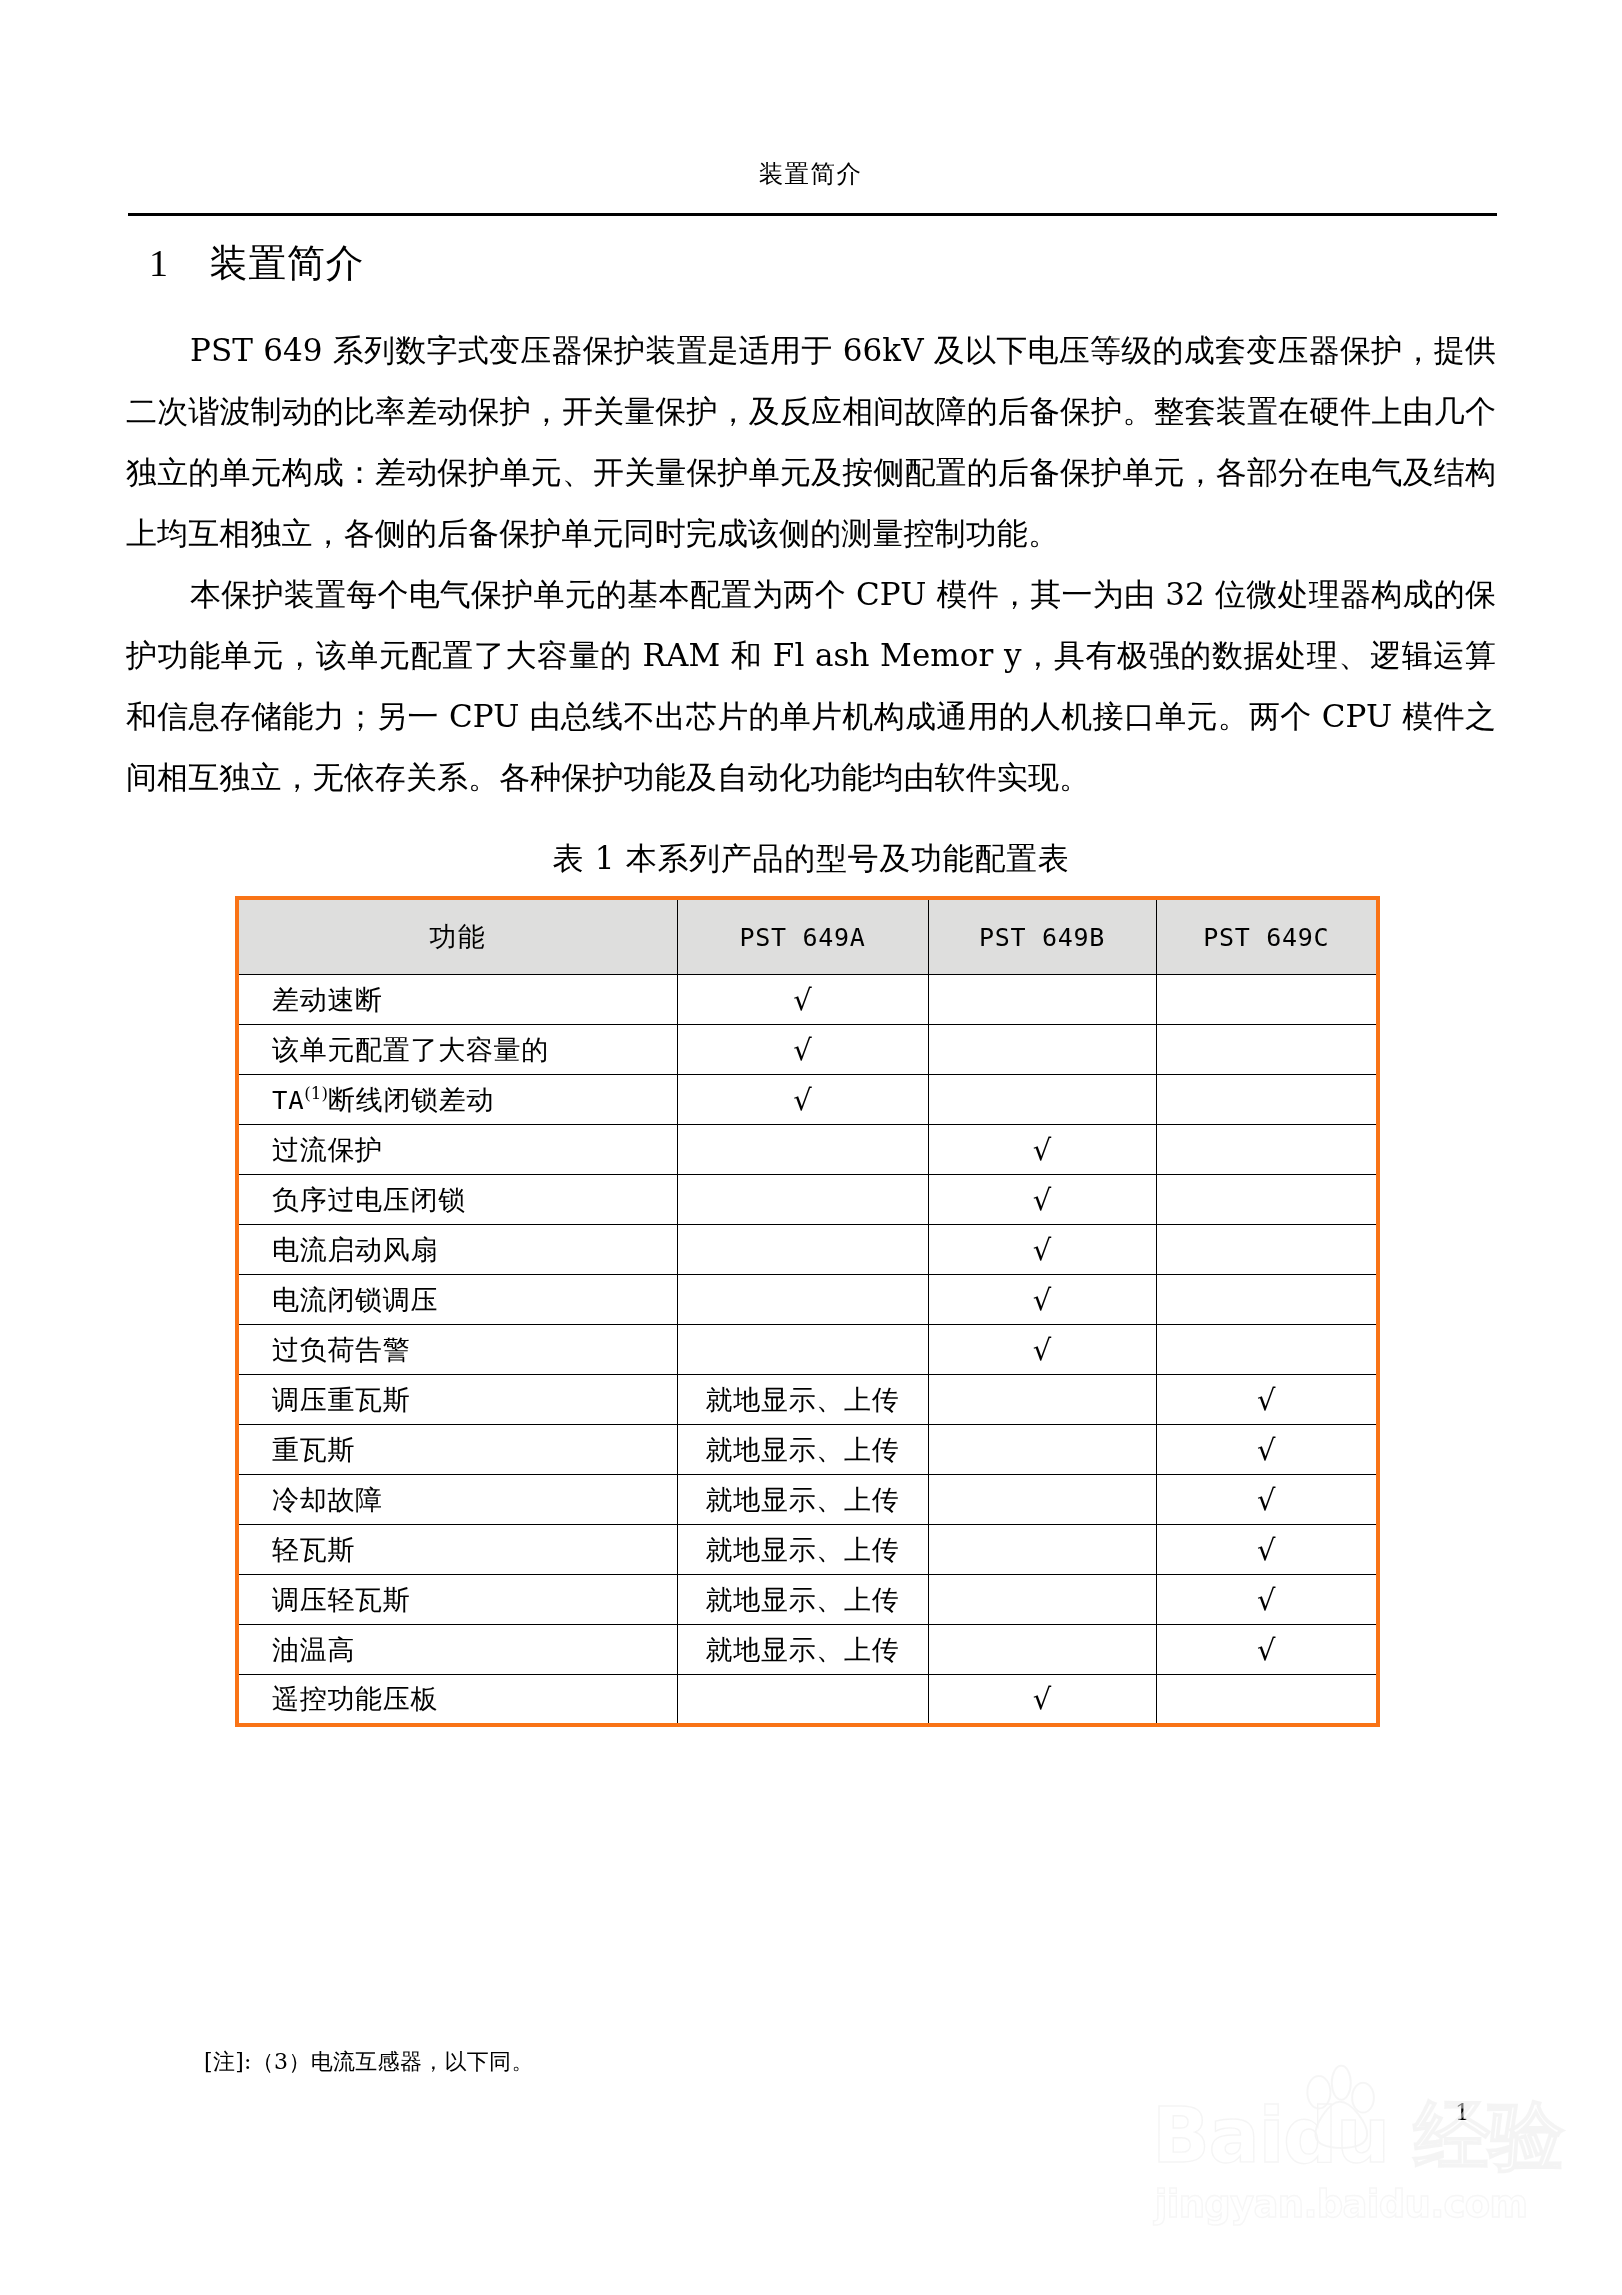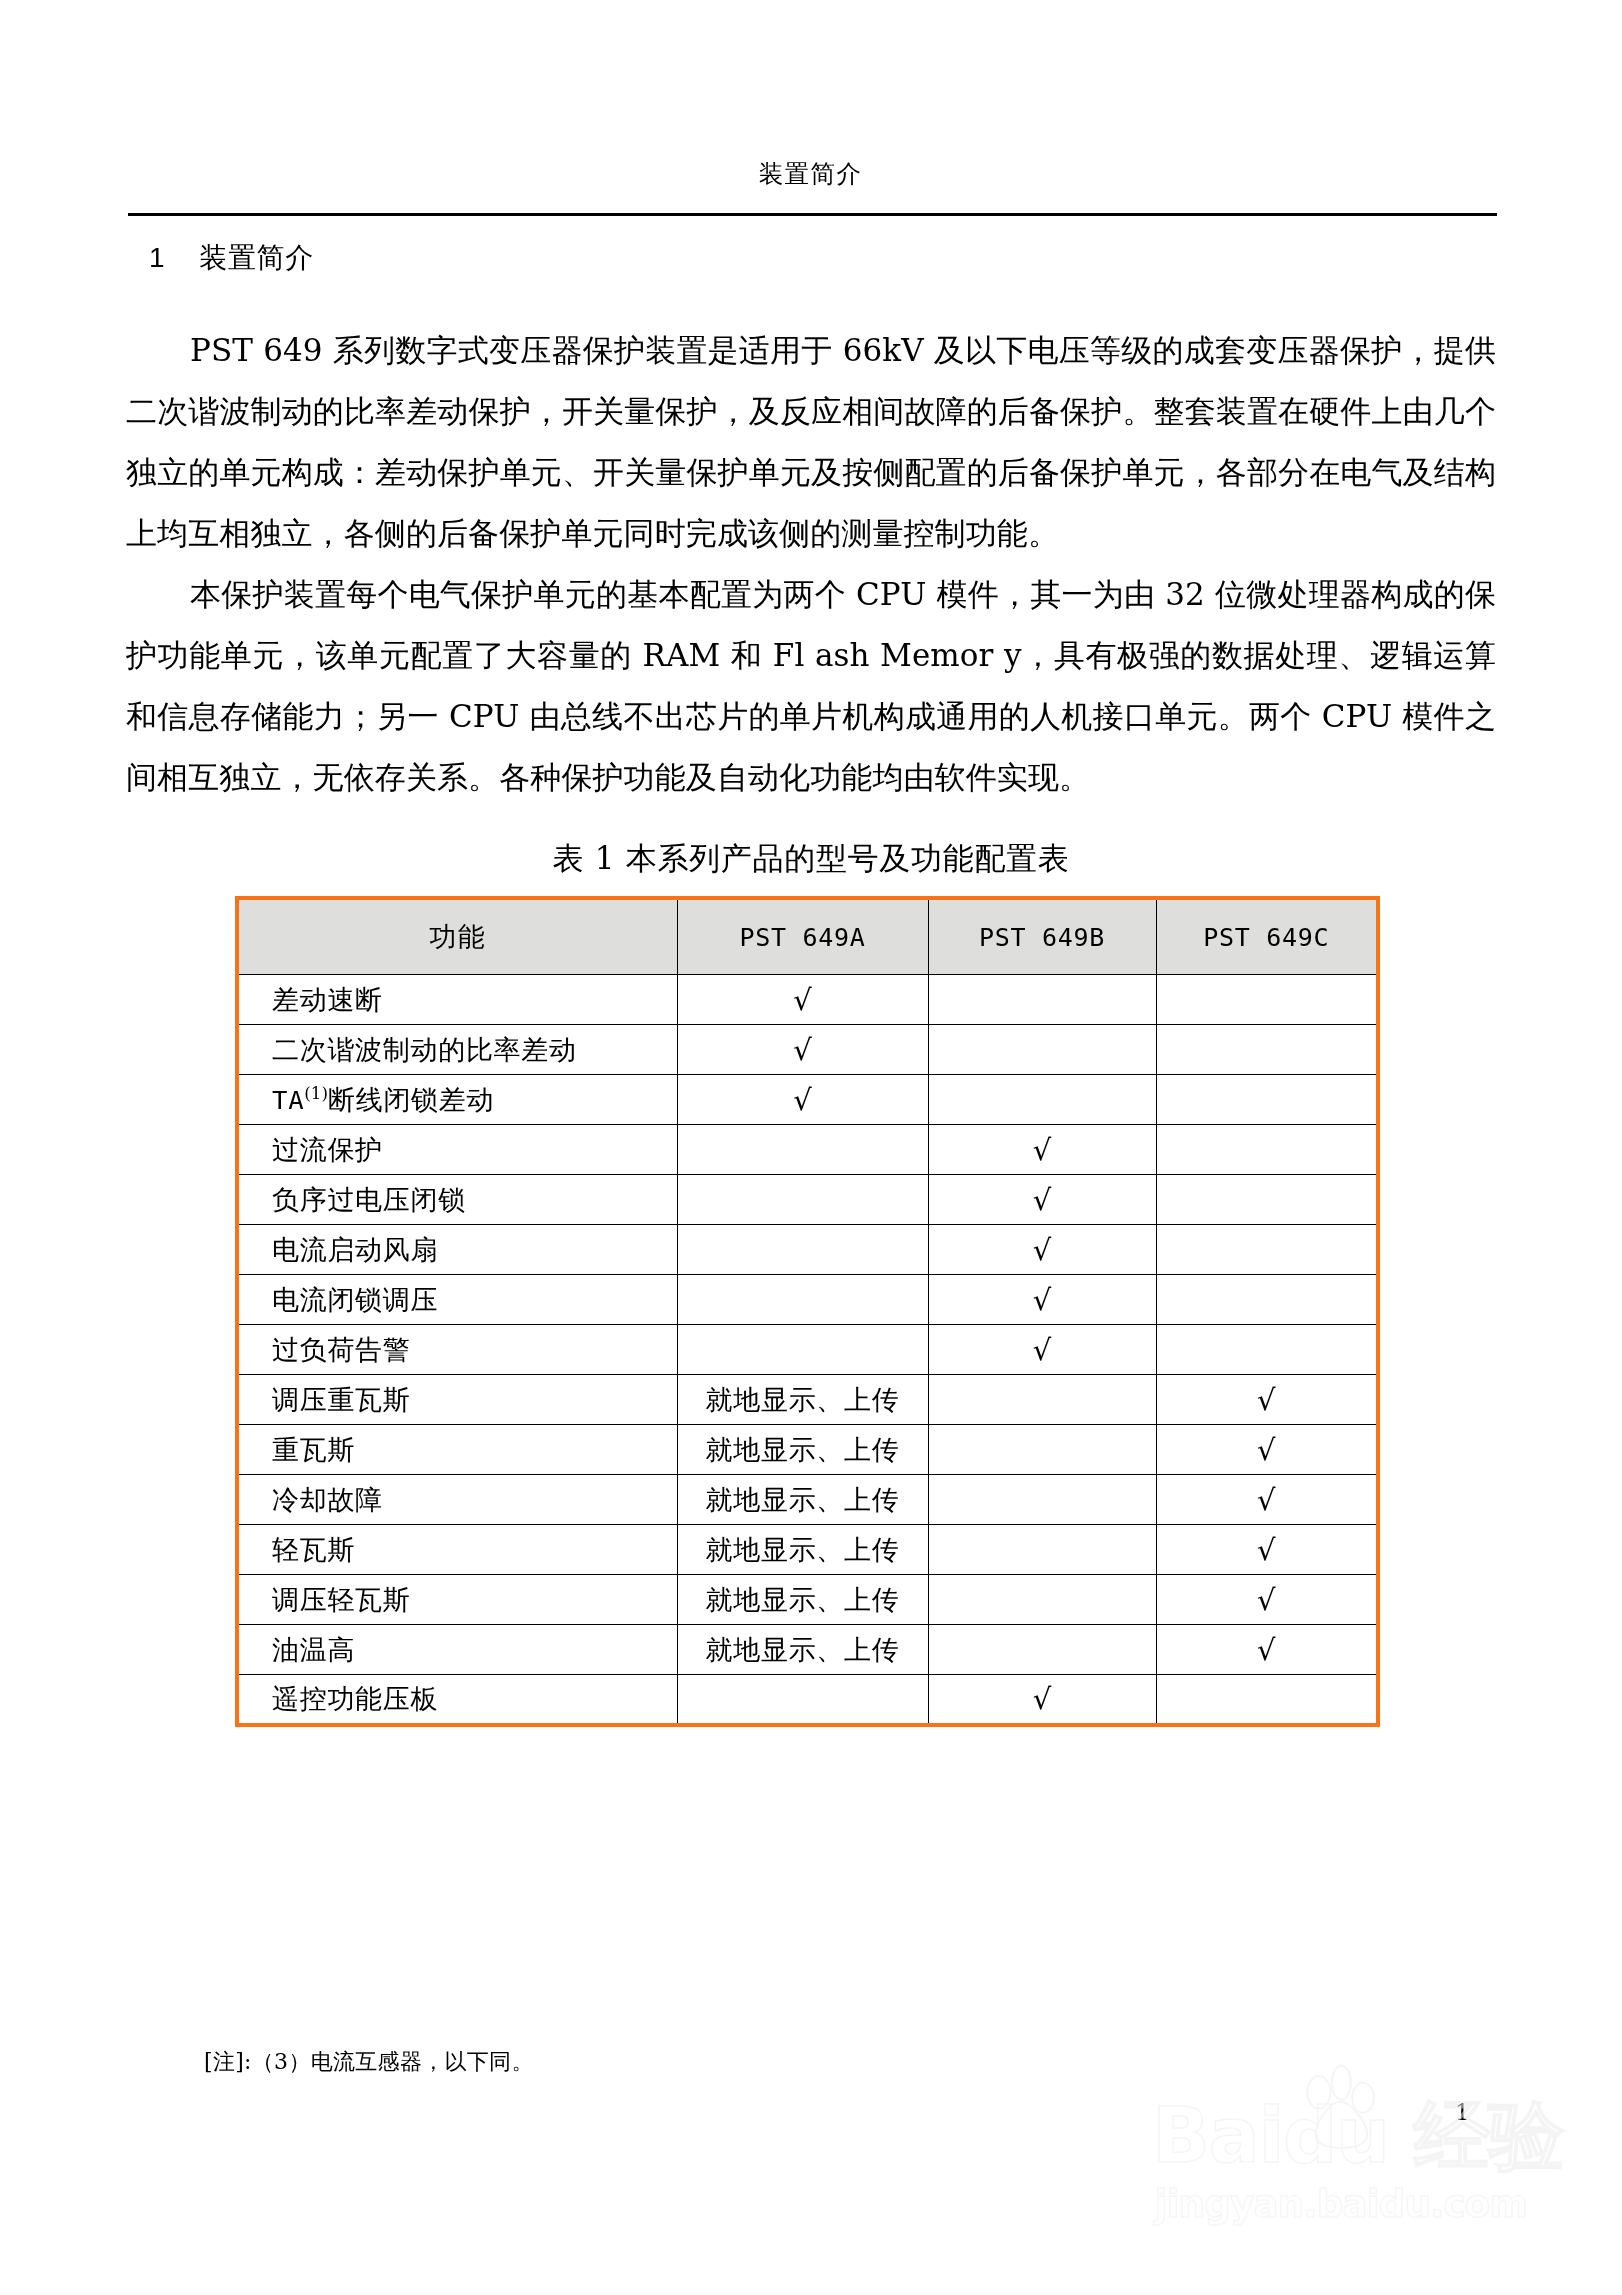--- a/index.html
+++ b/index.html
@@ -52,11 +52,11 @@
     position: absolute;
     left: 149px;
     top: 242px;
-    font-size: 28px;
+    font-size: 38px;
     line-height: 1.15;
     letter-spacing: 0.7px;
     white-space: pre;
-    font-family: Liberation Sans, sans-serif;
+    font-family: Liberation Serif, serif;
   }
 
   

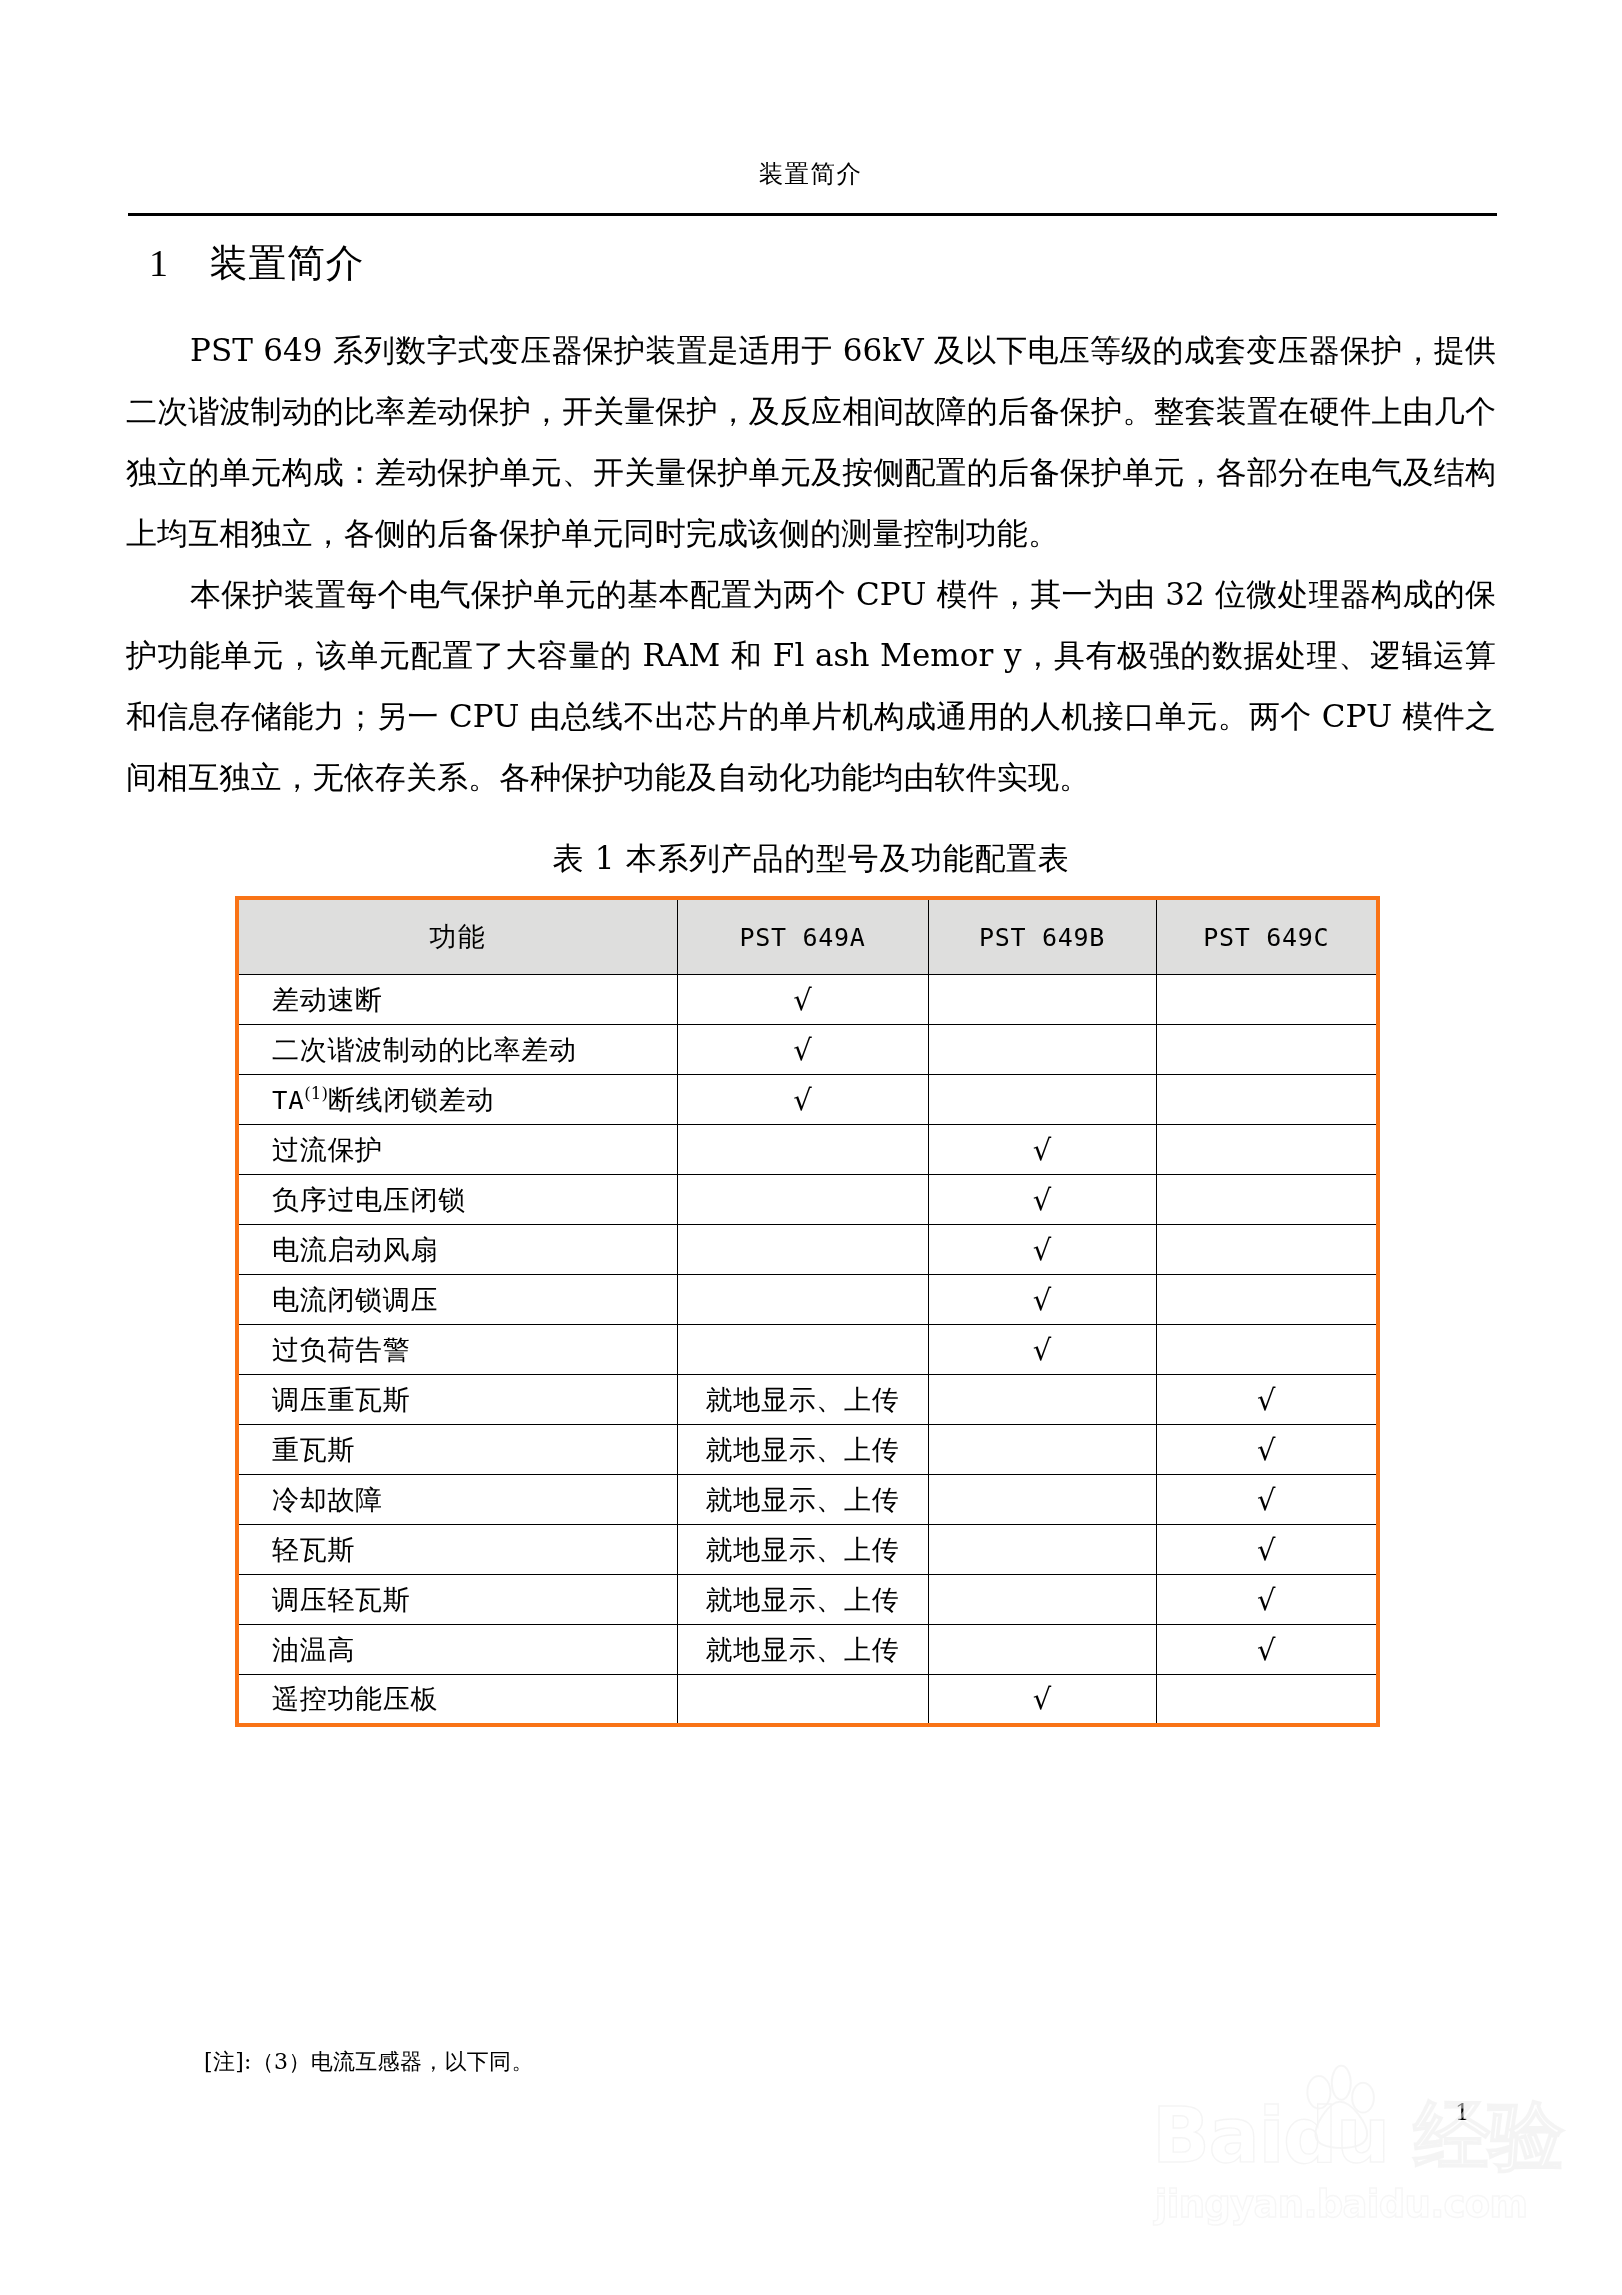--- a/index.html
+++ b/index.html
@@ -259,7 +259,7 @@
           <td class="val-cell"></td>
         </tr>
         <tr>
-          <td class="func-cell">二次谐波制动的比率差动</td>
+          <td class="func-cell">该单元配置了大容量的</td>
           <td class="check-cell"><span class="check">√</span></td>
           <td class="val-cell"></td>
           <td class="val-cell"></td>

